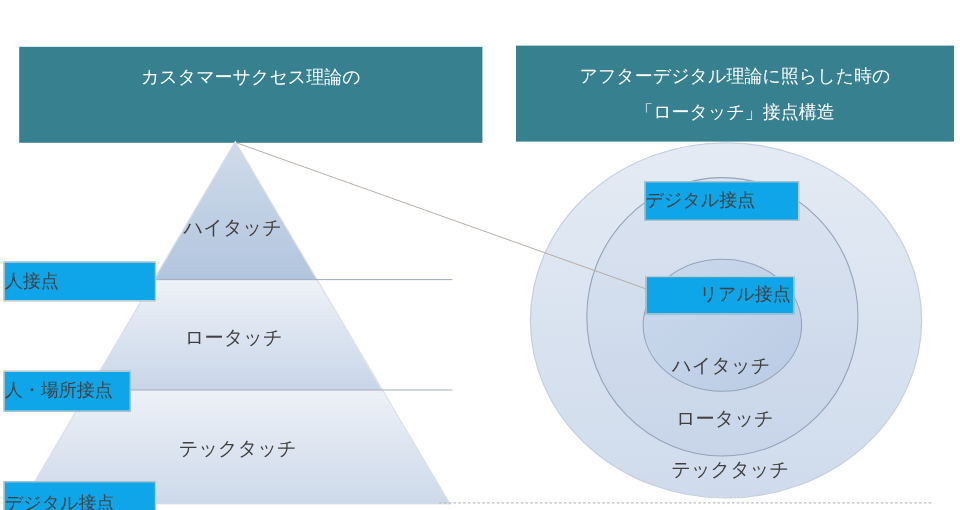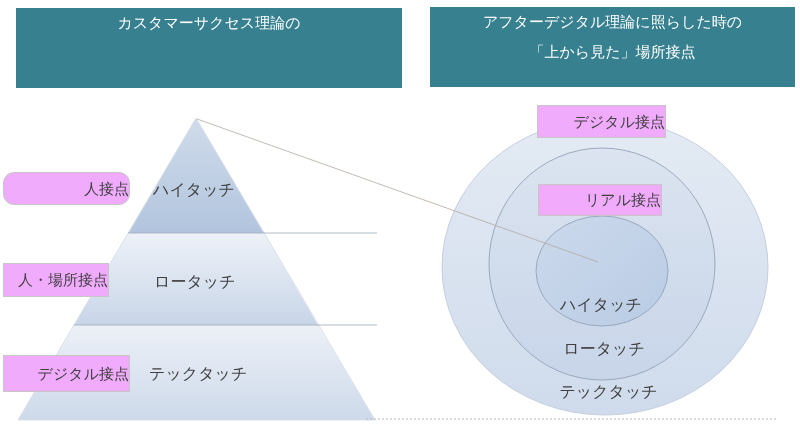--- a/index.html
+++ b/index.html
@@ -20,7 +20,7 @@
   }
   .hdr{
     position:absolute;background:var(--header-teal);color:var(--header-text);
-    text-align:center;font-size:15px;line-height:30px;box-sizing:border-box;
+    text-align:center;font-size:15px;line-height:30px;box-sizing:border-box;padding-top:11px;margin-top:31px;
   }
   .hdr-left{left:16px;top:8px;width:386px;height:80px;}
   .hdr-right{left:430px;top:7px;width:365px;height:80px;}

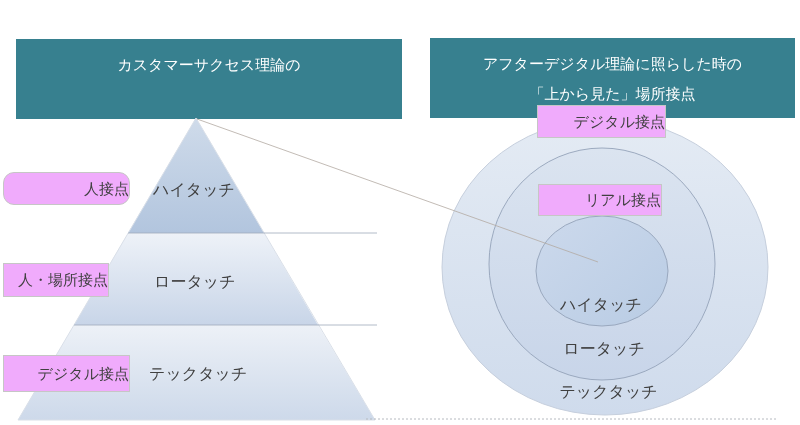--- a/index.html
+++ b/index.html
@@ -44,7 +44,7 @@
   </div>
   <div class="hdr hdr-right">
     <div>アフターデジタル理論に照らした時の</div>
-    <div>「上から見た」場所接点</div>
+    <div>「ロータッチ」接点構造</div>
   </div>
 
   <svg class="svg-layer" viewBox="0 0 800 425">

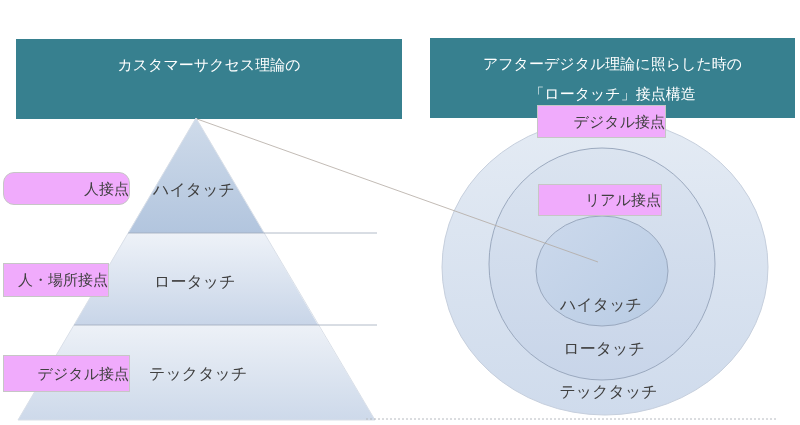--- a/index.html
+++ b/index.html
@@ -26,8 +26,8 @@
   .hdr-right{left:430px;top:7px;width:365px;height:80px;}
   .svg-layer{position:absolute;left:0;top:0;width:800px;height:425px;}
   .lblbox{
-    position:absolute;background:#f0abfc;border:1px solid var(--box-border);
-    color:var(--label-text);font-size:15px;text-align:right;box-sizing:border-box;
+    position:absolute;background:#0ea5e9;border:1px solid var(--box-border);
+    color:var(--label-text);font-size:15px;text-align:left;box-sizing:border-box;margin-top:46px;
   }
   .plain{
     position:absolute;color:var(--label-text);font-size:16px;white-space:nowrap;

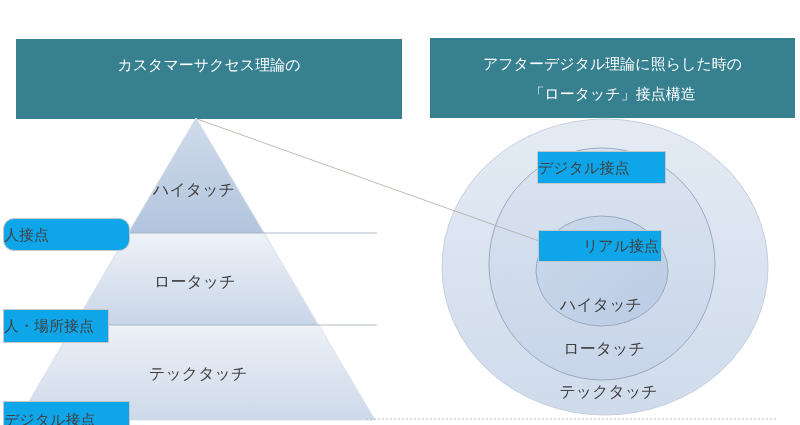--- a/index.html
+++ b/index.html
@@ -95,7 +95,7 @@
     <line x1="366" y1="419" x2="778" y2="419" stroke="var(--baseline-stroke)" stroke-width="1" stroke-dasharray="2,2"></line>
   </svg>
 
-  <div class="lblbox" style="left:3px;top:172px;width:127px;height:33px;line-height:31px;border-radius:11px;">
+  <div class="lblbox" style="left:3px;top:172px;width:127px;height:33px;line-height:31px;">
     <span>人接点</span>
   </div>
   <div class="lblbox" style="left:3px;top:263px;width:106px;height:34px;line-height:32px;">

